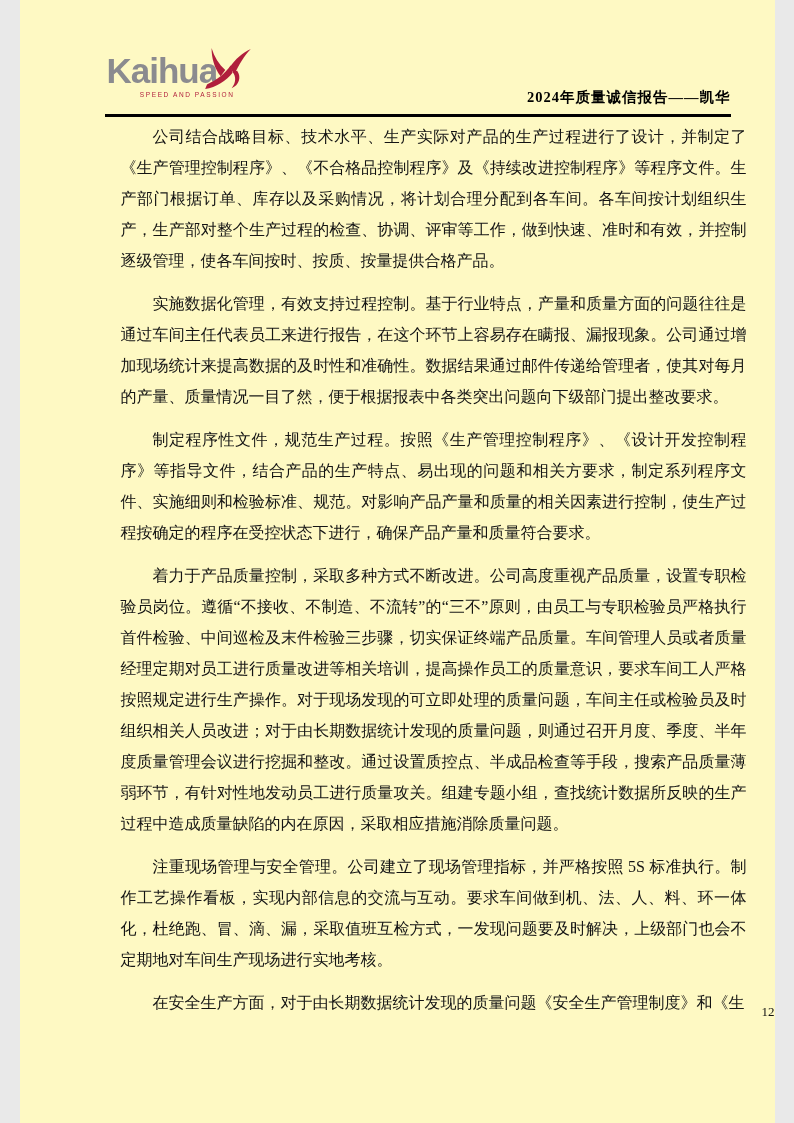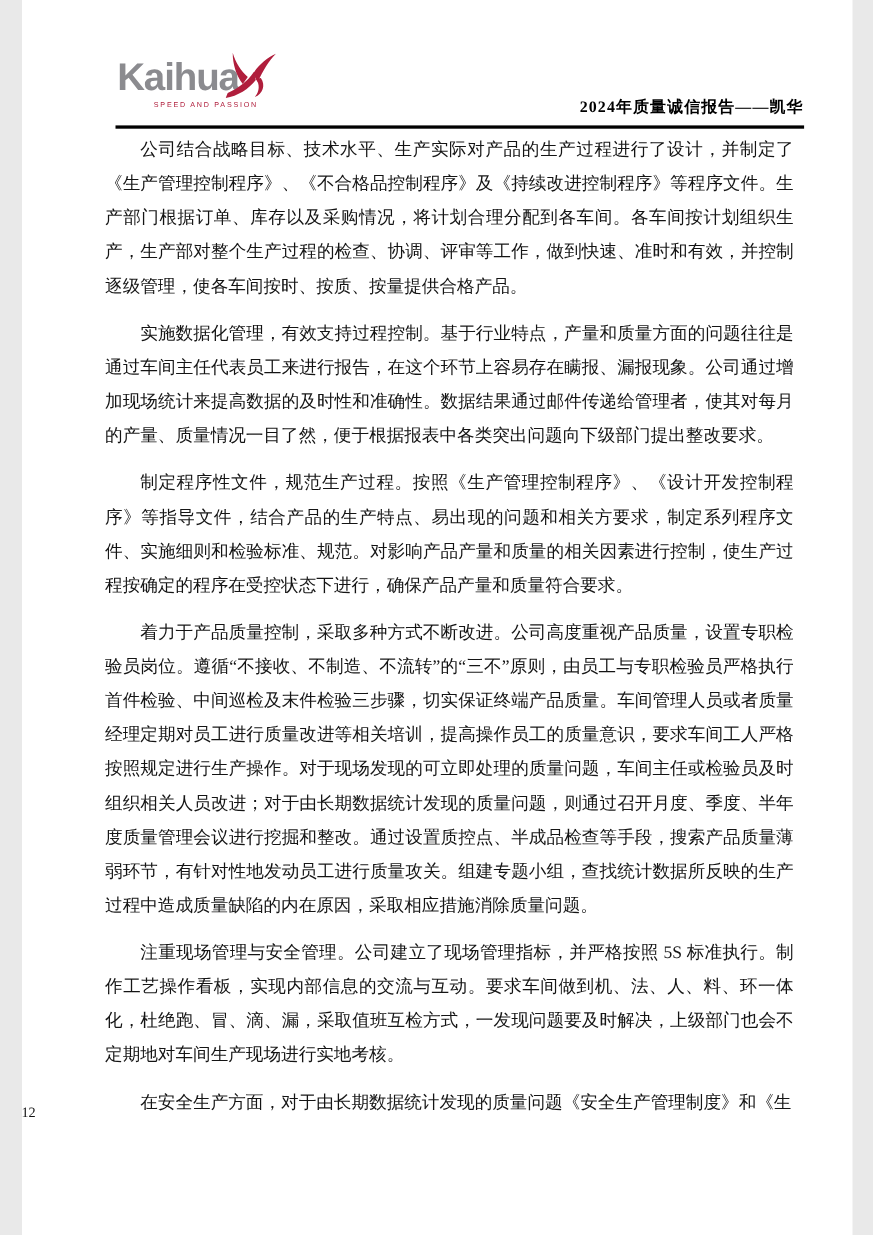--- a/index.html
+++ b/index.html
@@ -8,7 +8,7 @@
     width: 755px;
     height: 1123px;
     margin: 0 auto;
-    background: #ffffff;
+    background: #fef9c3;
     overflow: hidden;
     font-family: "Liberation Serif", "DejaVu Serif", serif;
     color: #111111;

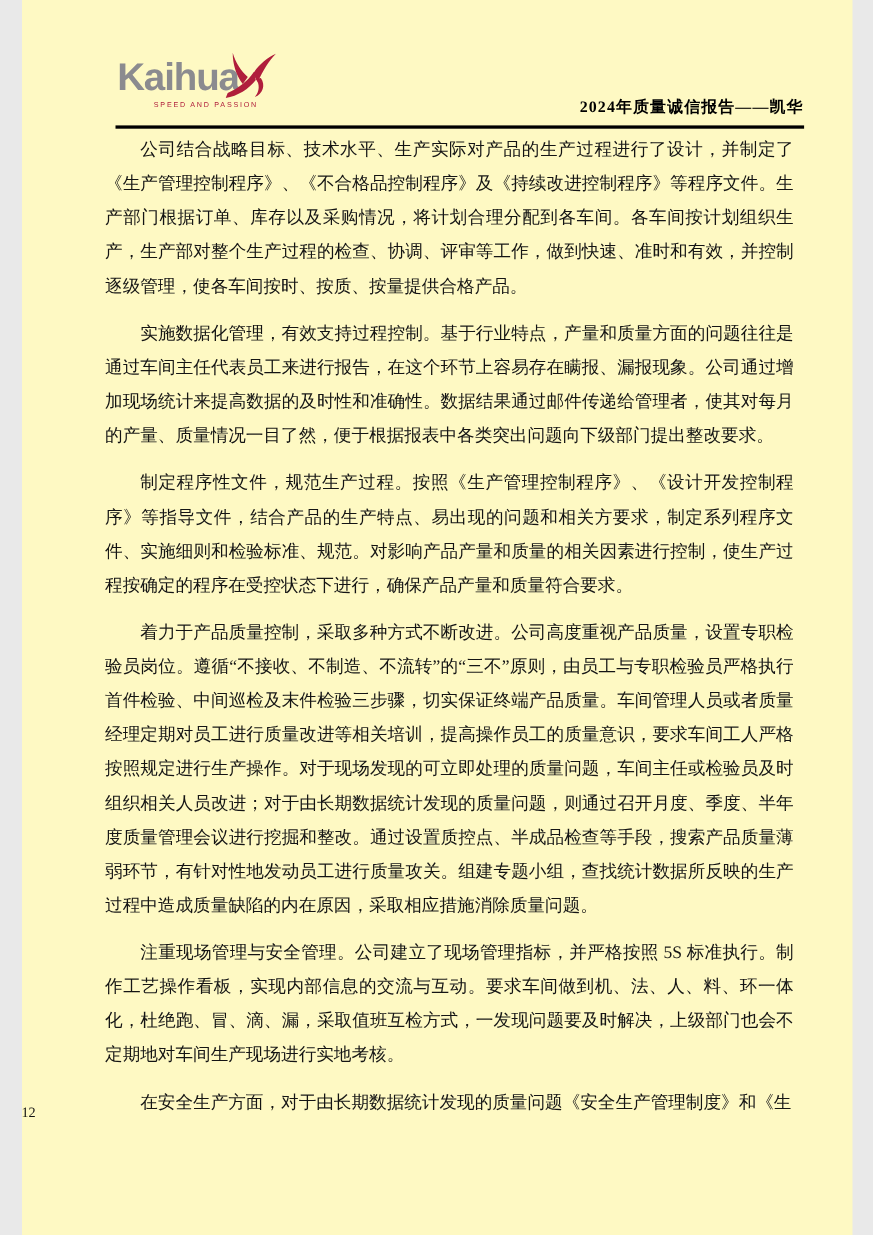--- a/index.html
+++ b/index.html
@@ -70,7 +70,7 @@
   
   .doc-body {
     position: absolute;
-    left: 76px;
+    left: 101px;
     top: 121px;
     width: 626px;
     font-size: 16px;

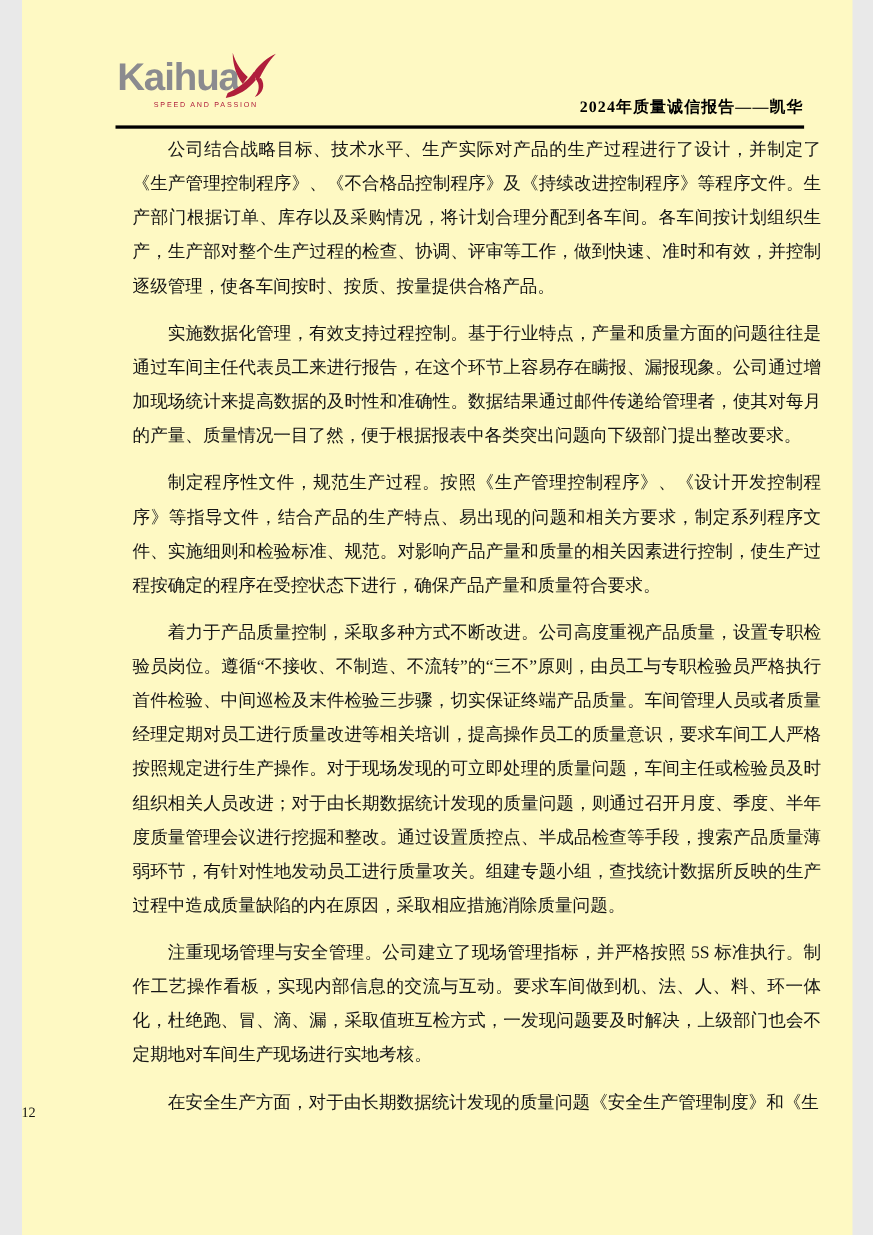--- a/index.html
+++ b/index.html
@@ -89,7 +89,7 @@
     left: 0;
     top: 1002px;
     width: 100%;
-    text-align: left;
+    text-align: right;
   }
   .page-number {
     font-size: 13px;

